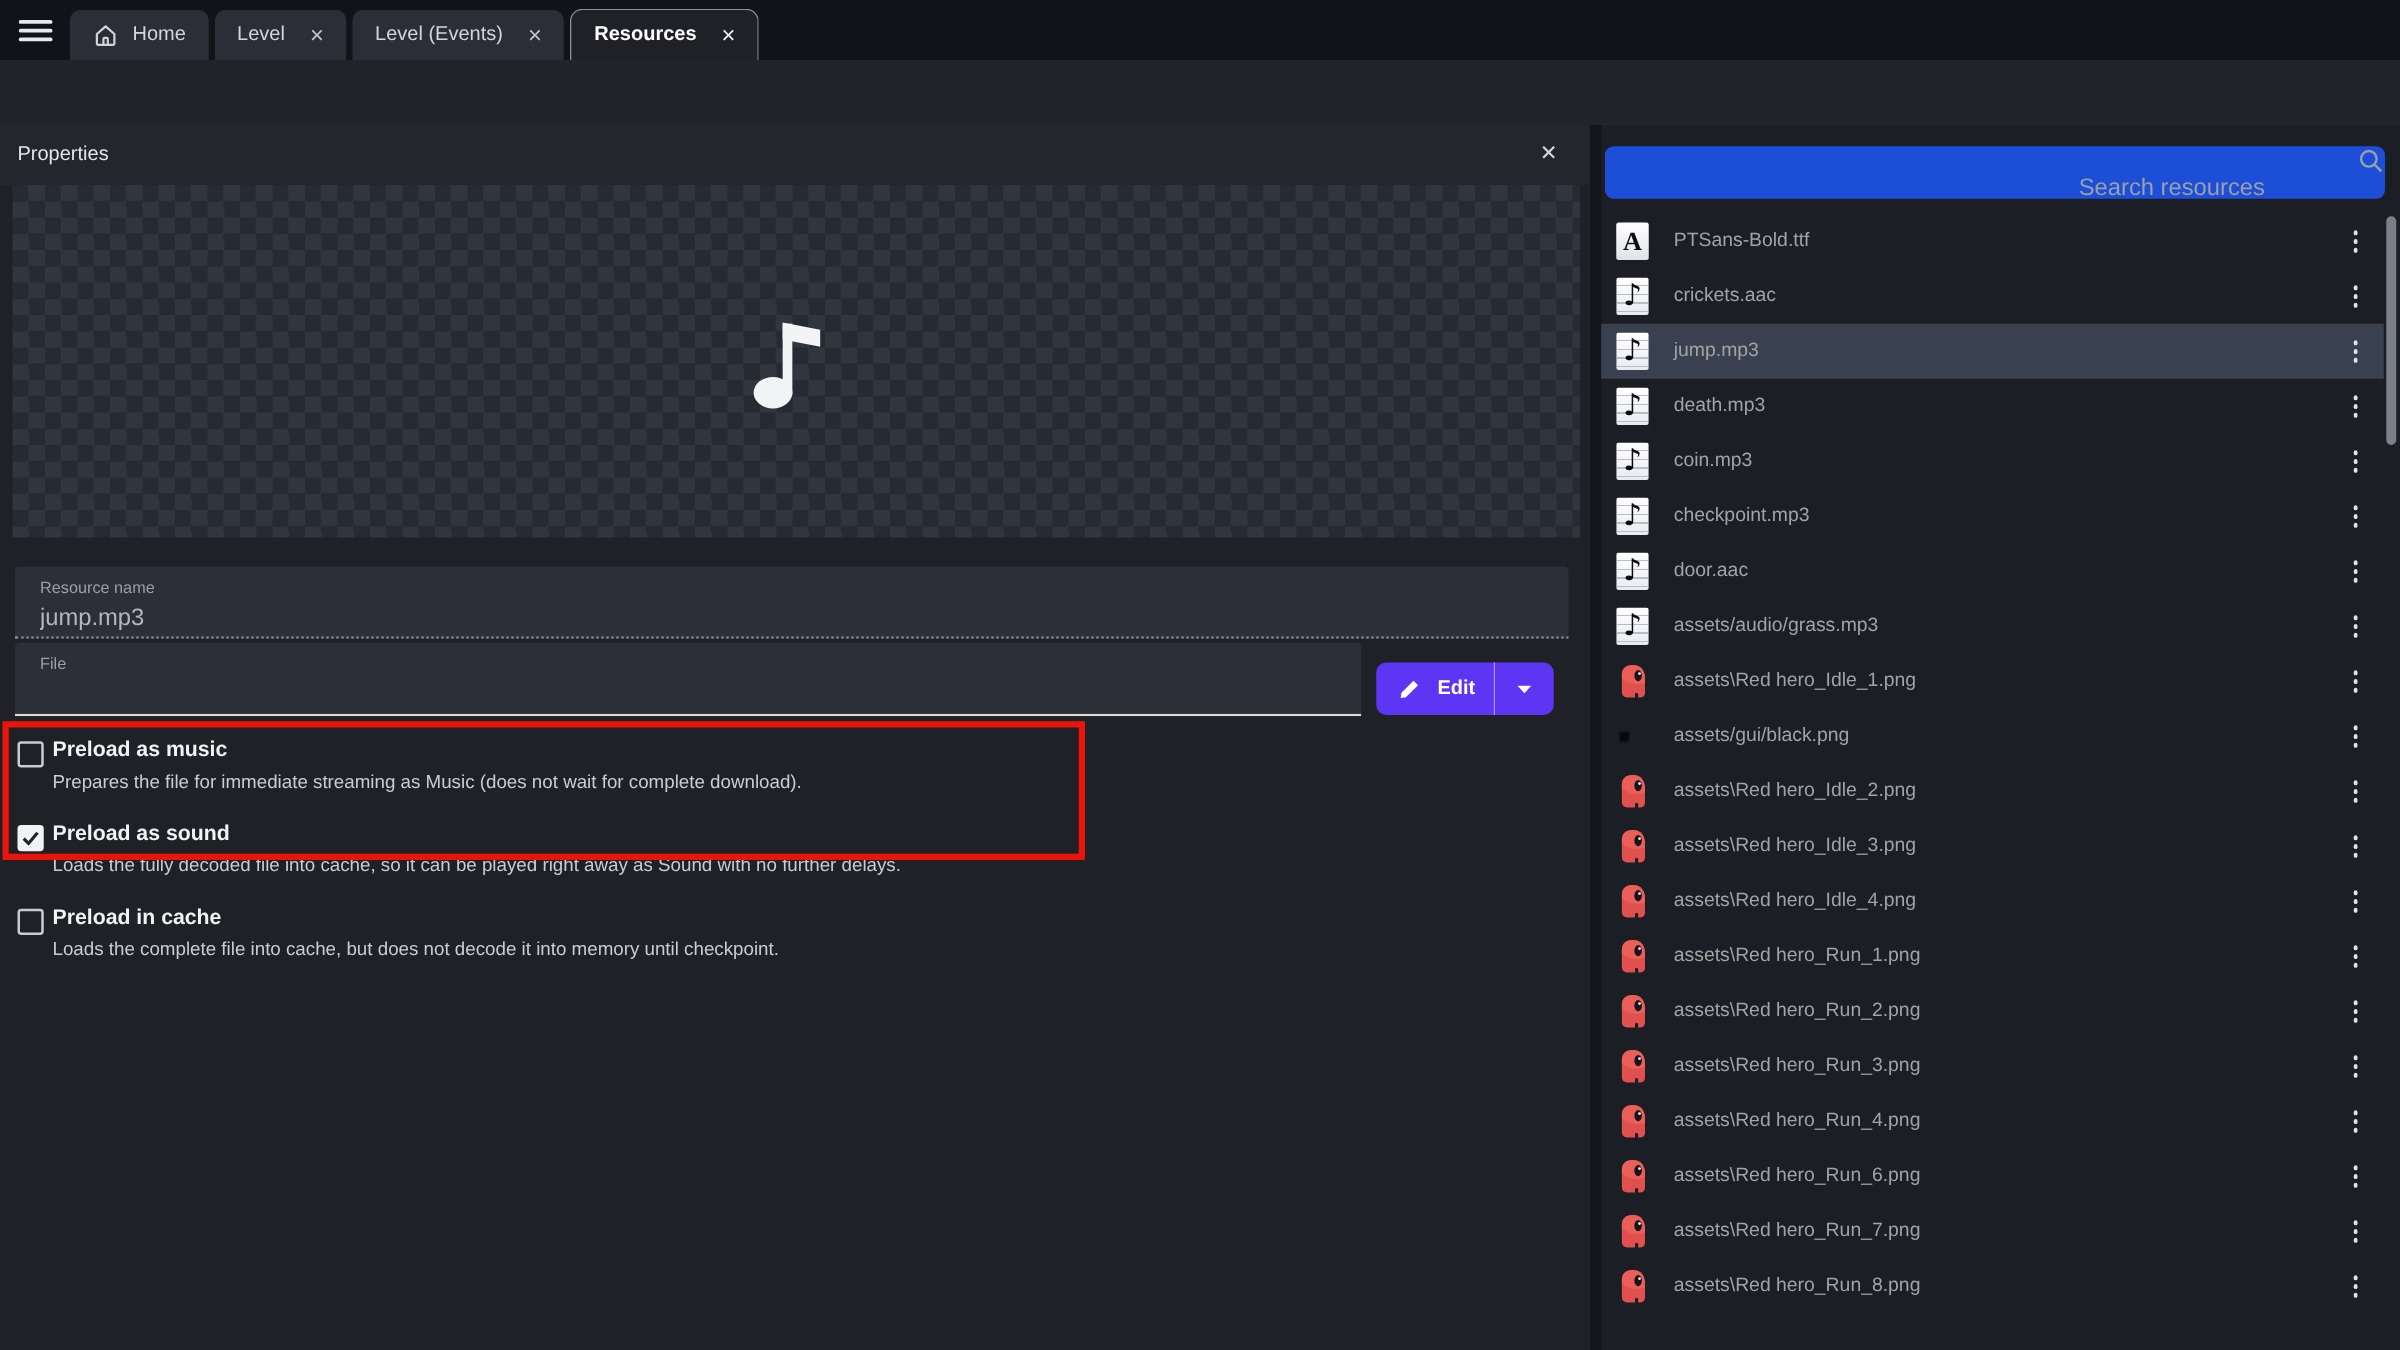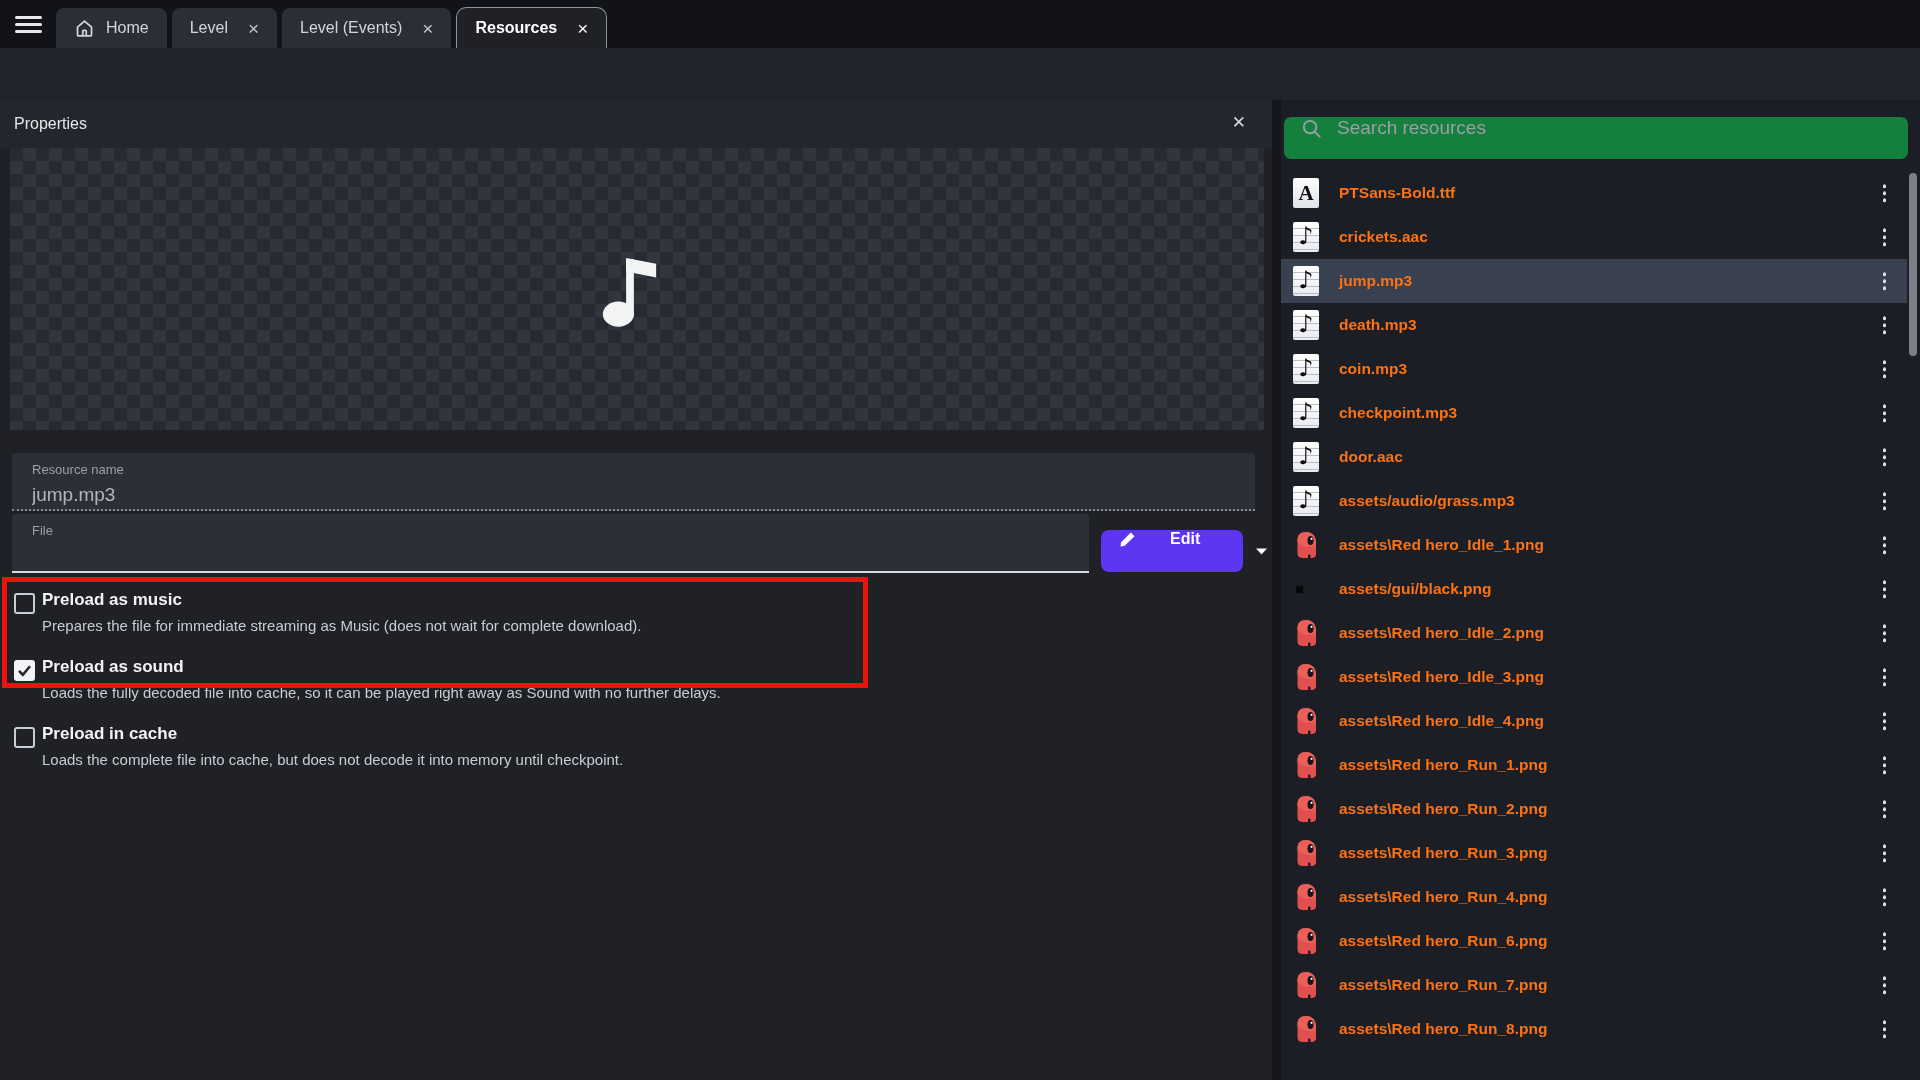--- a/index.html
+++ b/index.html
@@ -66,7 +66,7 @@
 
   
   .respanel { position:absolute; left:1281px; top:100px; width:639px; height:980px; background:#1c1e25; }
-  .search { position:absolute; left:3px; top:17px; width:624px; height:42px; background:#15803d; border-radius:7px; display:flex; align-items:flex-start; }
+  .search { position:absolute; left:3px; top:17px; width:624px; height:42px; background:#1d4ed8; border-radius:7px; display:flex; align-items:flex-end;flex-direction:column; }
   .search svg { margin-left:16px; flex:none; }
   .search input { flex:1; margin-left:14px; background:transparent; border:none; outline:none; font-family:"Liberation Sans", sans-serif; font-size:19px; color:#e8eaec; }
   .search input::placeholder { color:#9b9fa7; }

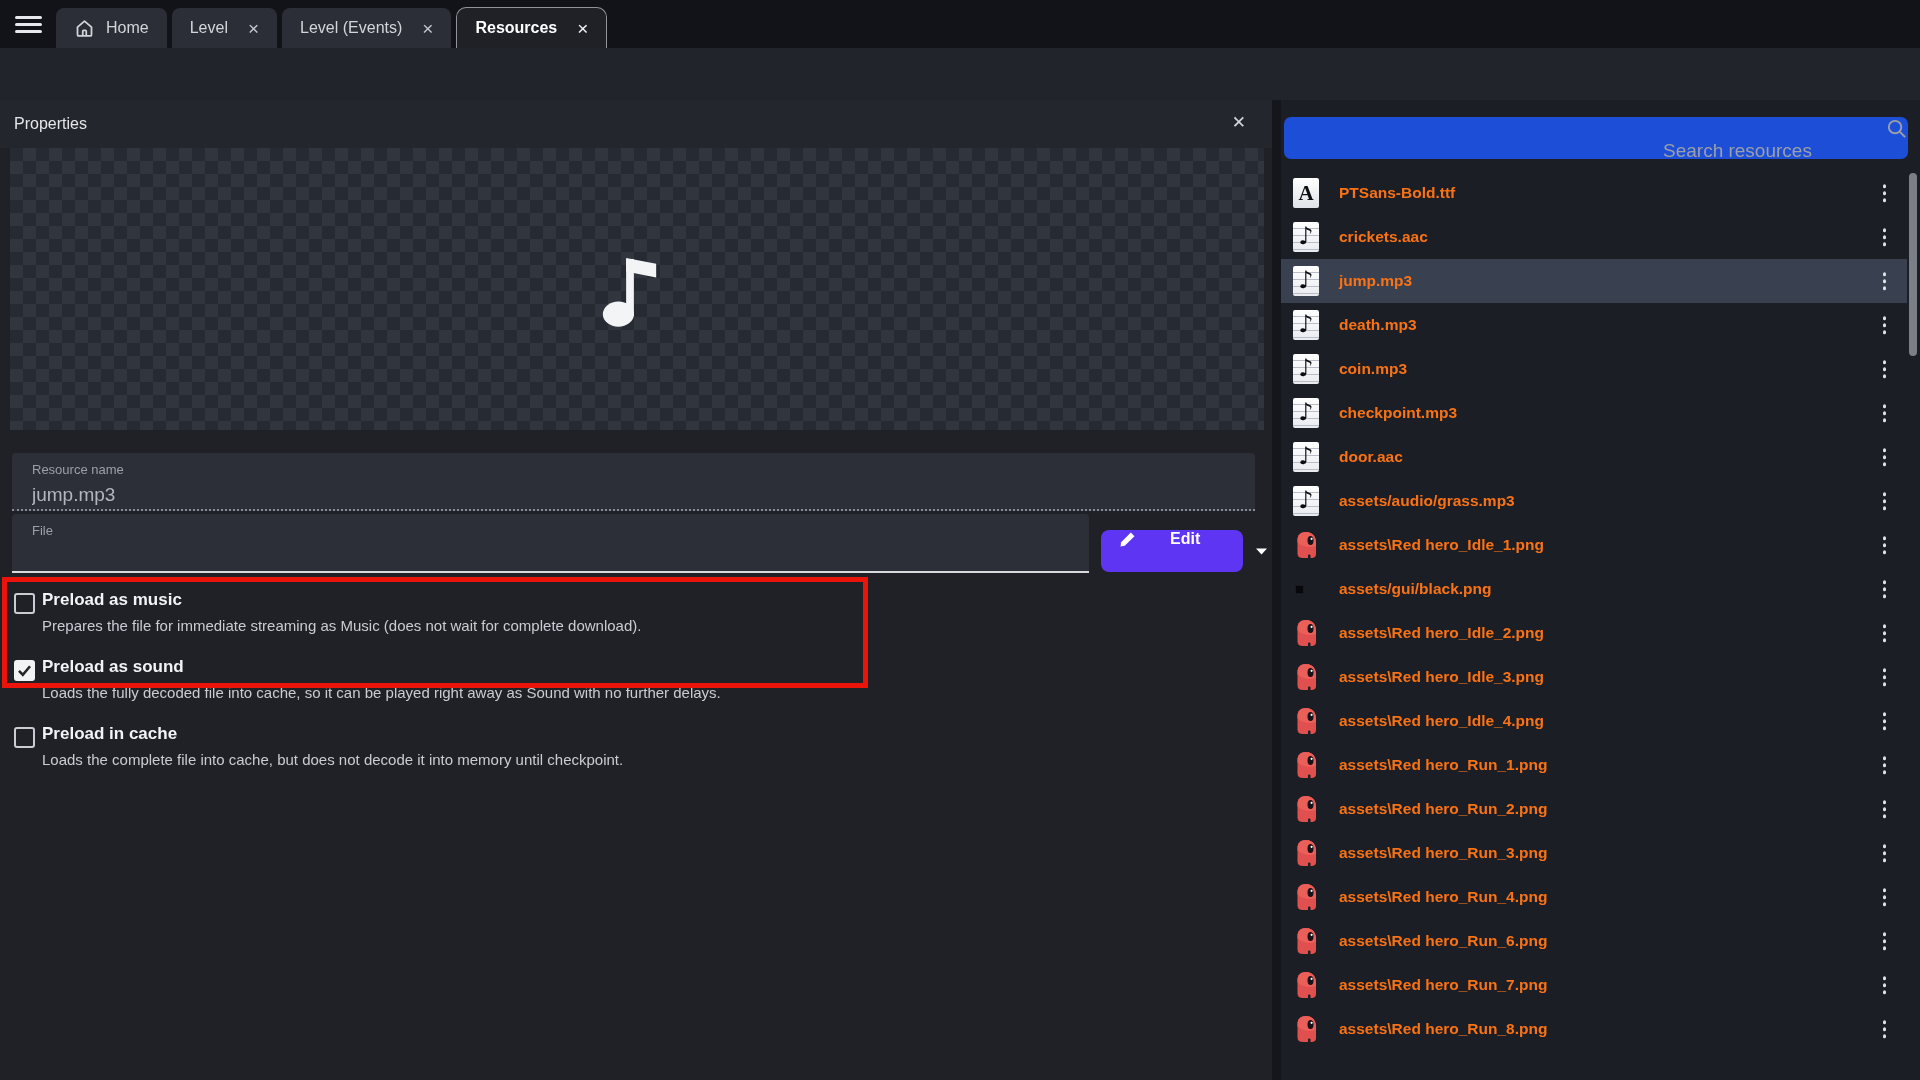--- a/index.html
+++ b/index.html
@@ -81,7 +81,7 @@
   .icon-audio .note { font-family:"DejaVu Sans", sans-serif; font-size:24px; color:#0b0b10; line-height:1; margin-top:-3px; }
   .icon-black { justify-content:flex-start; align-items:center; }
   .icon-black .blk { width:9px; height:9px; background:#08080b; border:1px solid #191a20; margin-left:2px; }
-  .res-name { margin-left:20px; font-size:15.5px; font-weight:700; color:#f97316; white-space:nowrap; }
+  .res-name { margin-left:20px; font-size:15.5px; font-weight:400; color:#a3a3a3; white-space:nowrap; }
   .dots { position:absolute; right:17px; top:50%; transform:translateY(-50%); display:flex; flex-direction:column; gap:3.5px; padding:4px; cursor:pointer; }
   .dots i { width:3.5px; height:3.5px; border-radius:50%; background:#e0e2e6; }
   .scroll-thumb { position:absolute; right:3px; top:73px; width:8px; height:183px; border-radius:4px; background:#7b7f88; cursor:grab; }

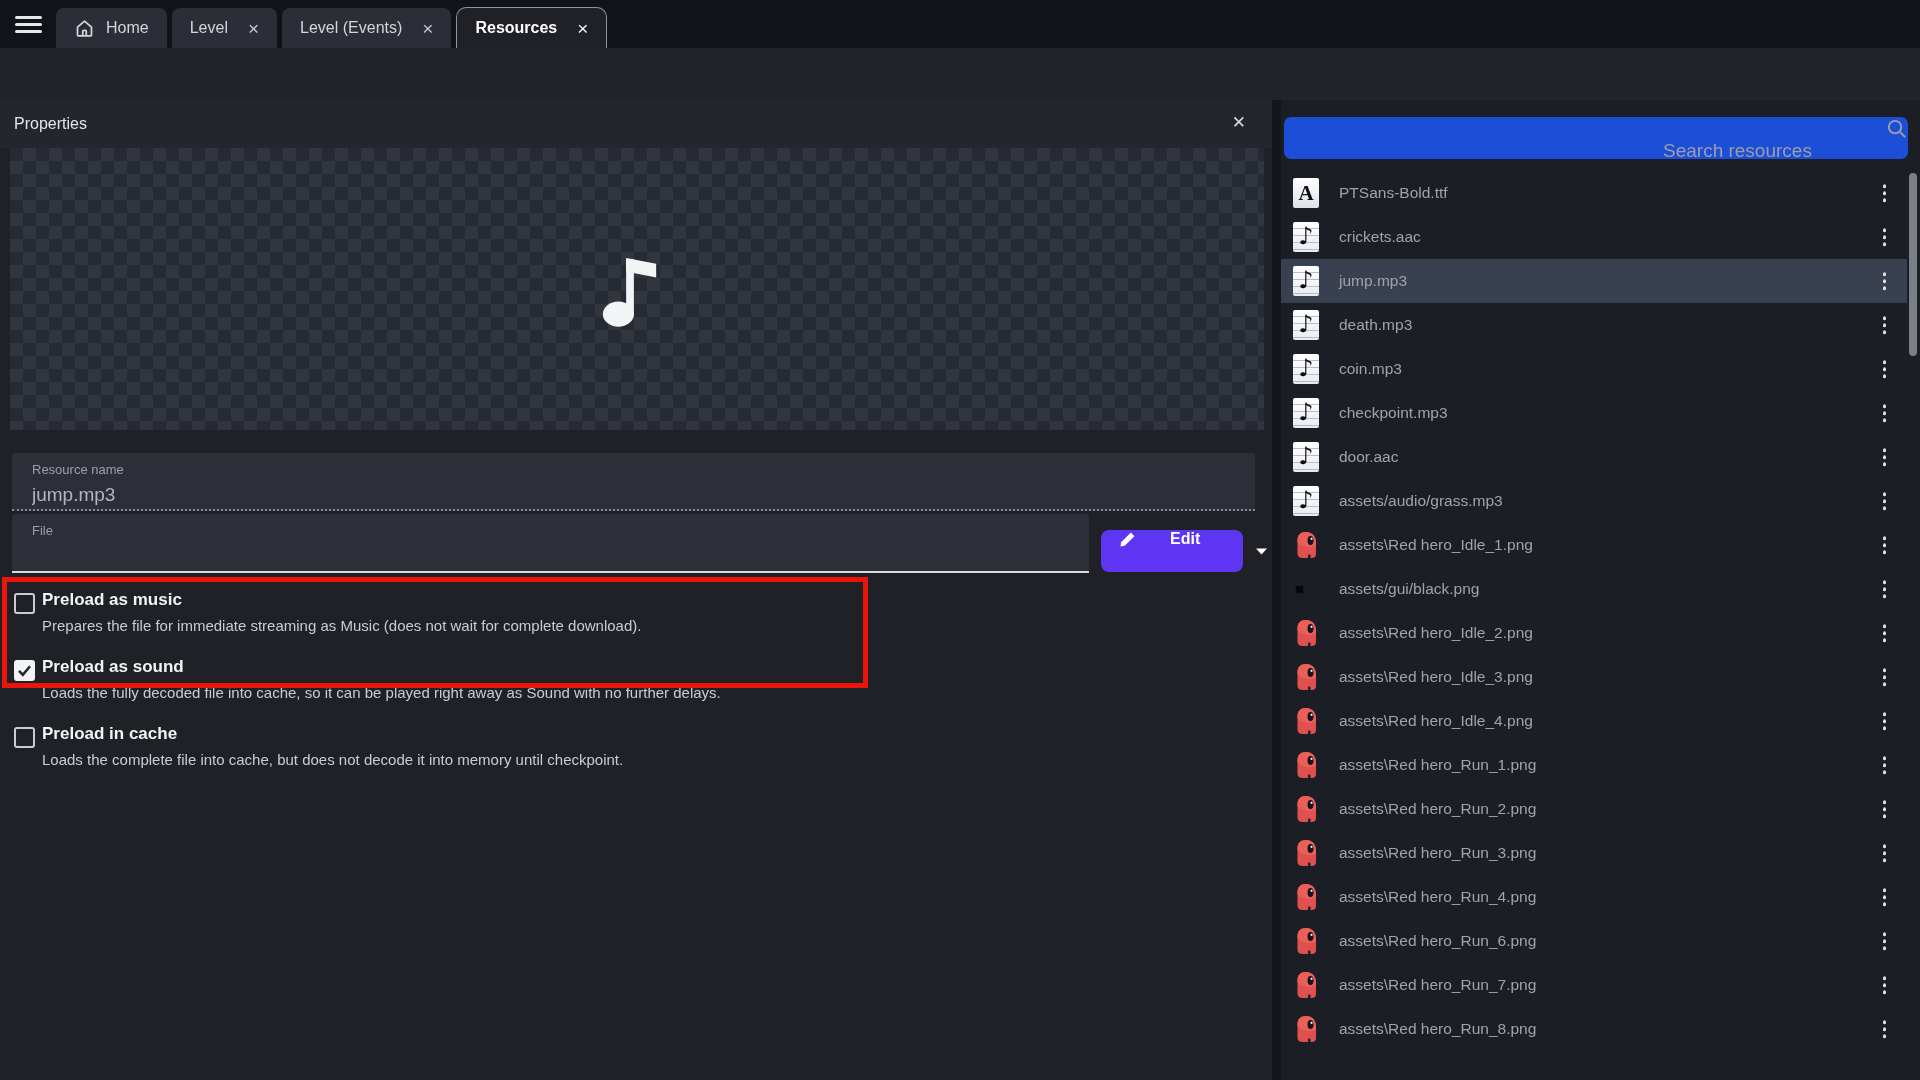--- a/index.html
+++ b/index.html
@@ -47,7 +47,7 @@
   .field-name .f-value { color:#b2b6be; }
   .field-file { left:12px; top:414px; width:1077px; height:59px; border-bottom:2px solid #d8dade; }
   .field-file .f-value { color:#eef0f2; }
-  .btn-edit { position:absolute; left:1101px; top:430px; width:142px; height:42px; background:#5e35f2; border-radius:8px; display:flex; cursor:pointer;gap:20px; }
+  .btn-edit { position:absolute; left:1101px; top:430px; width:142px; height:42px; background:#5e35f2; border-radius:8px; display:flex; align-items:center; cursor:pointer; }
   .btn-edit .ed-ico { margin-left:17px; display:flex; }
   .btn-edit .ed-label { font-size:16px; font-weight:700; color:#fff; margin-left:13px; }
   .btn-edit .ed-div { width:1px; height:100%; background:rgba(255,255,255,0.45); margin-left:15px; }

